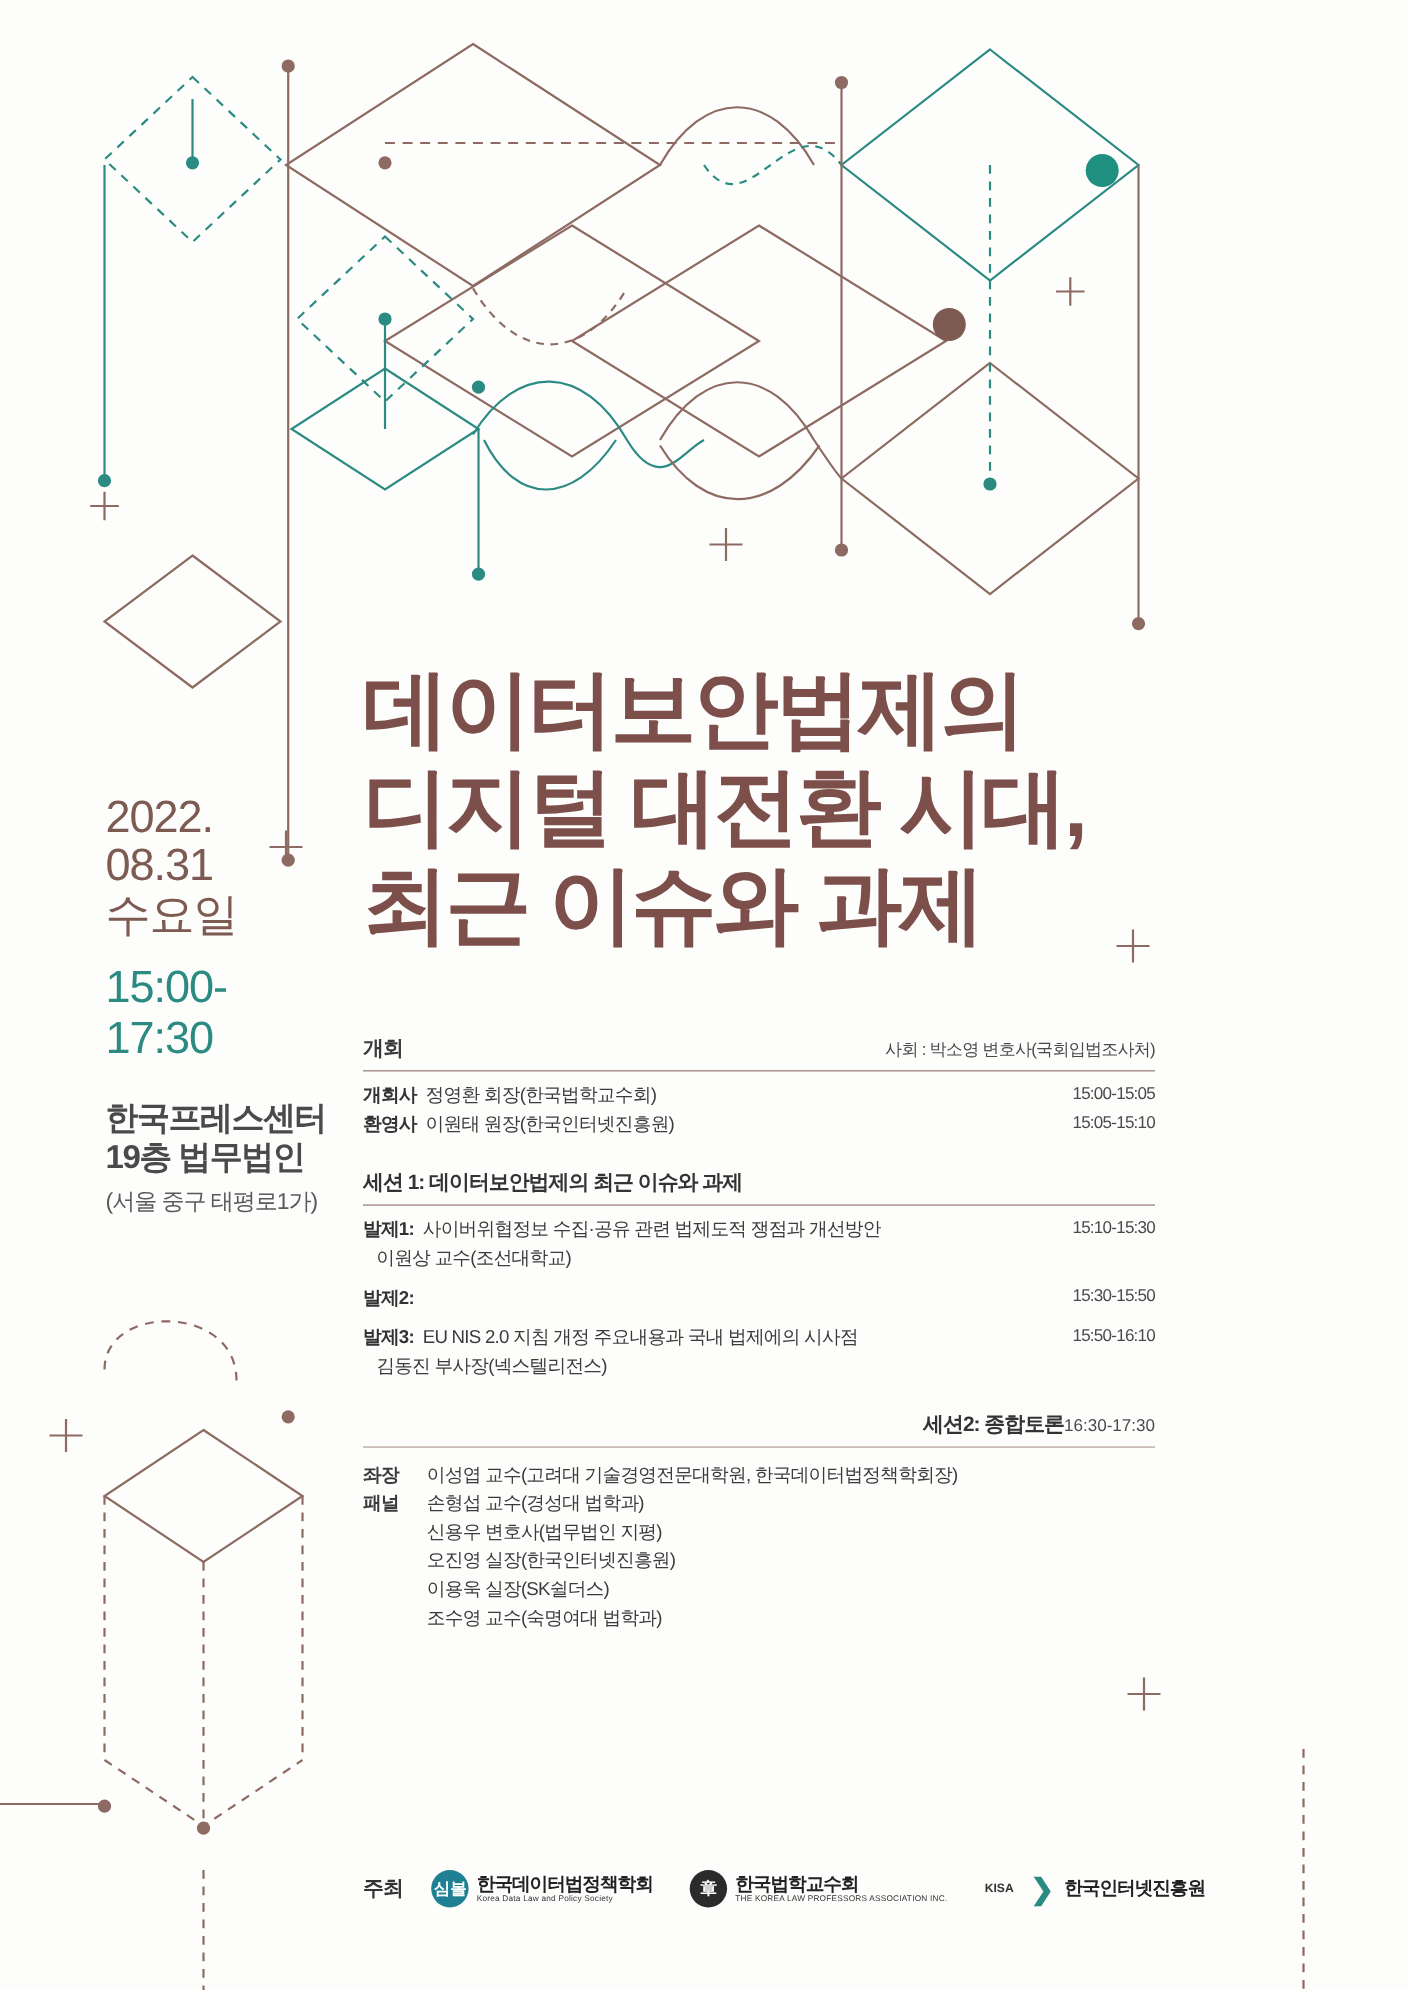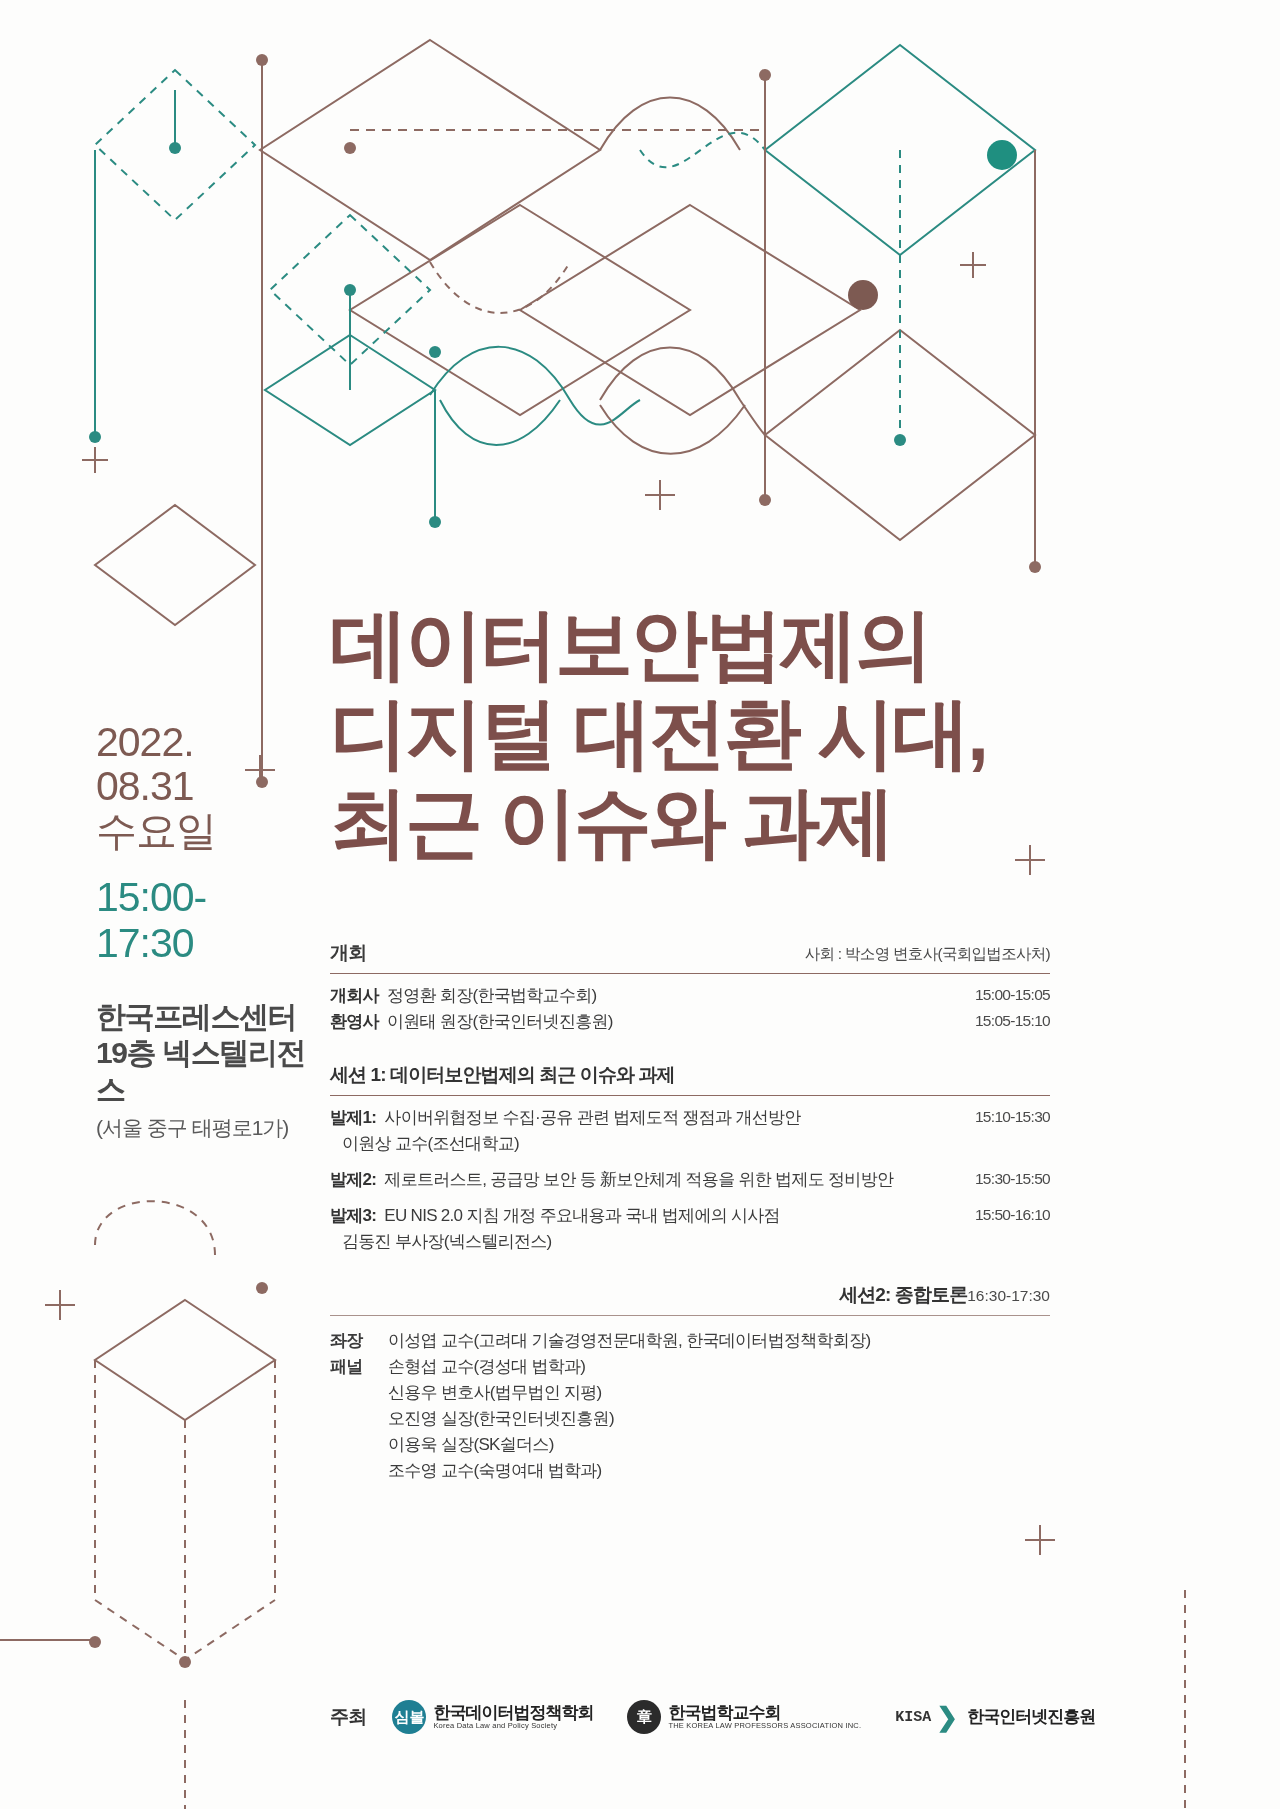--- a/index.html
+++ b/index.html
@@ -316,7 +316,7 @@
     </div>
     <div class="venue">
       <div>한국프레스센터</div>
-      <div>19층 넥스텔리전스</div>
+      <div>19층 법무법인</div>
     </div>
     <div class="venue-sub">(서울 중구 태평로1가)</div>
   </div>

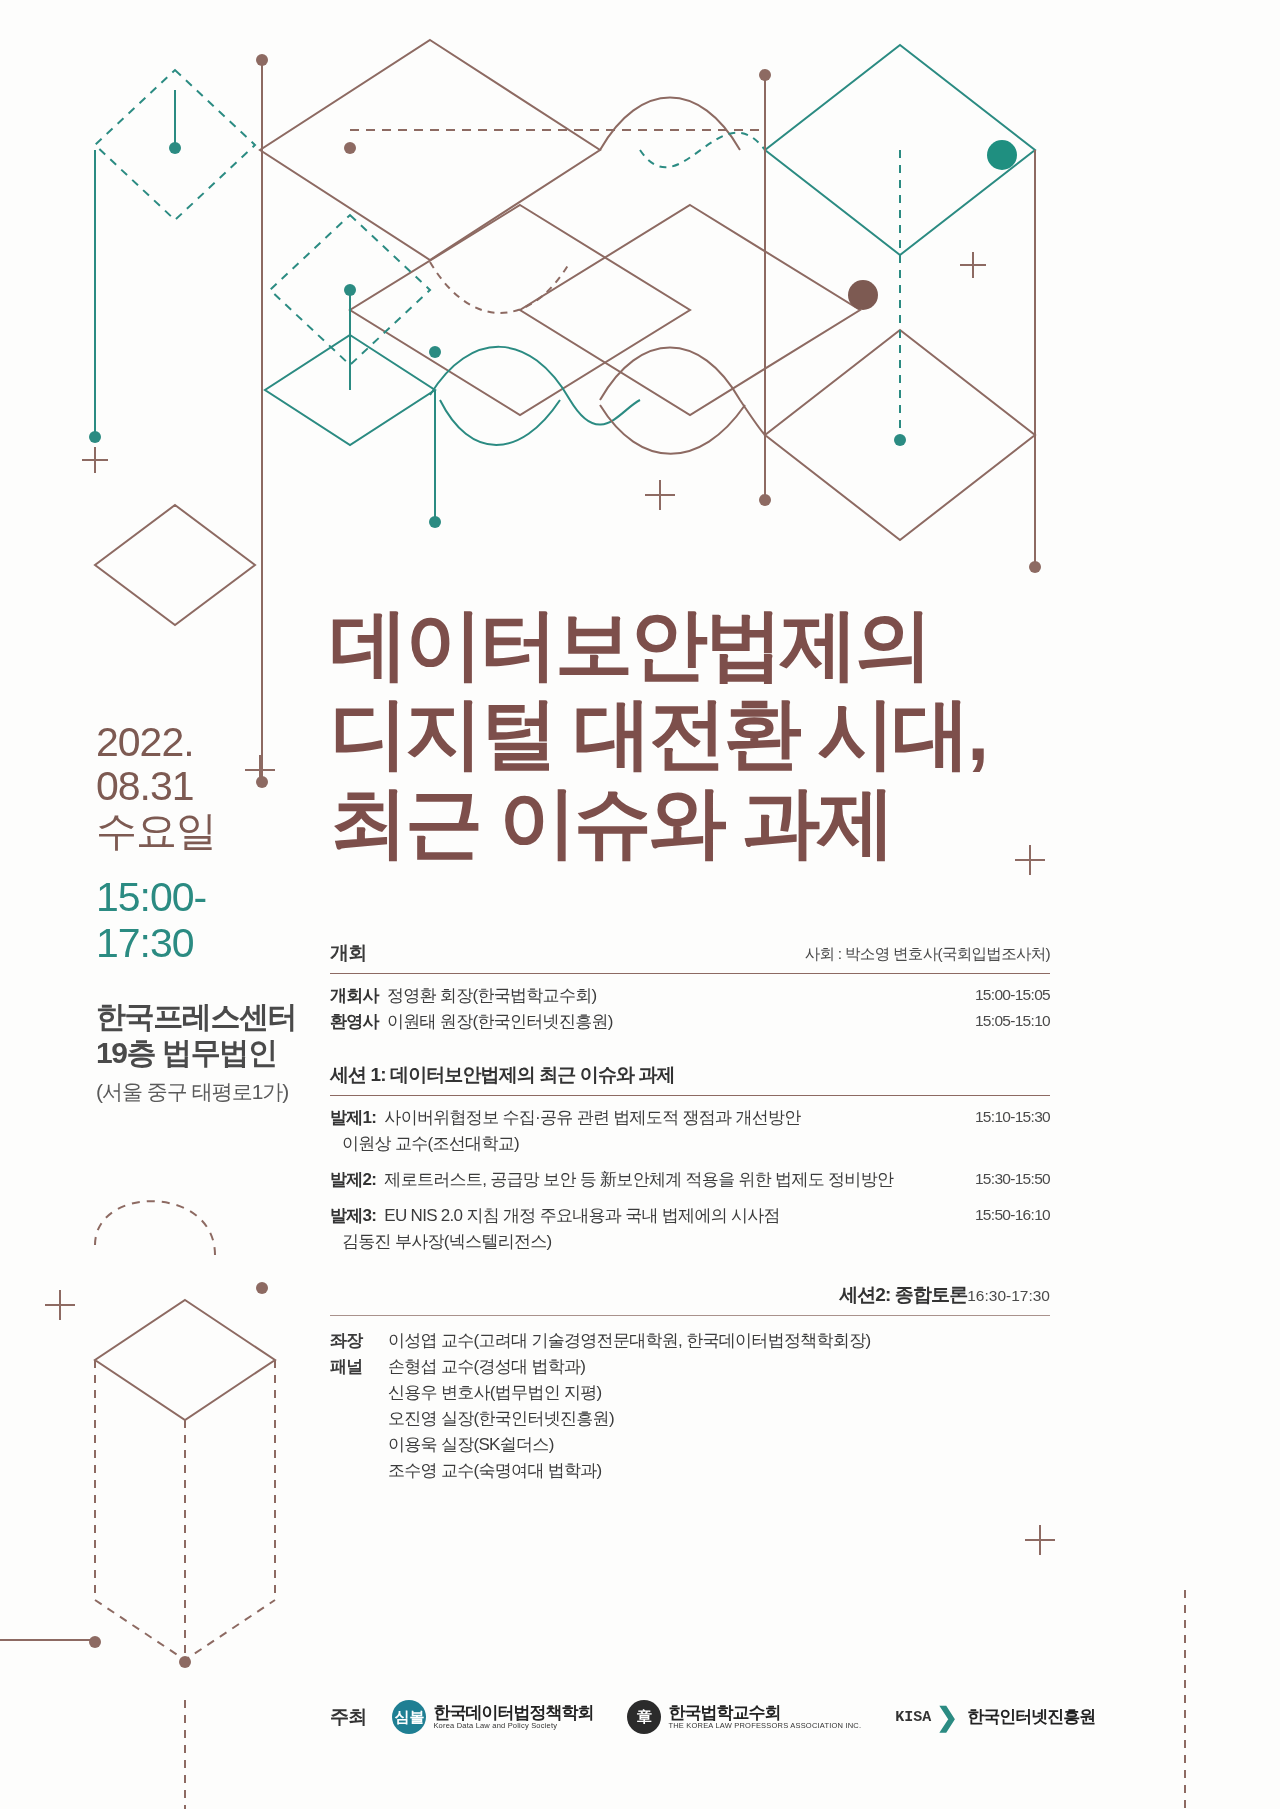--- a/index.html
+++ b/index.html
@@ -365,7 +365,6 @@
       <div class="block">
         <div class="row">
           <div class="lbl">발제2:</div>
-          <div class="txt">제로트러스트, 공급망 보안 등 新보안체계 적용을 위한 법제도 정비방안</div>
           <div class="time">15:30-15:50</div>
         </div>
       </div>

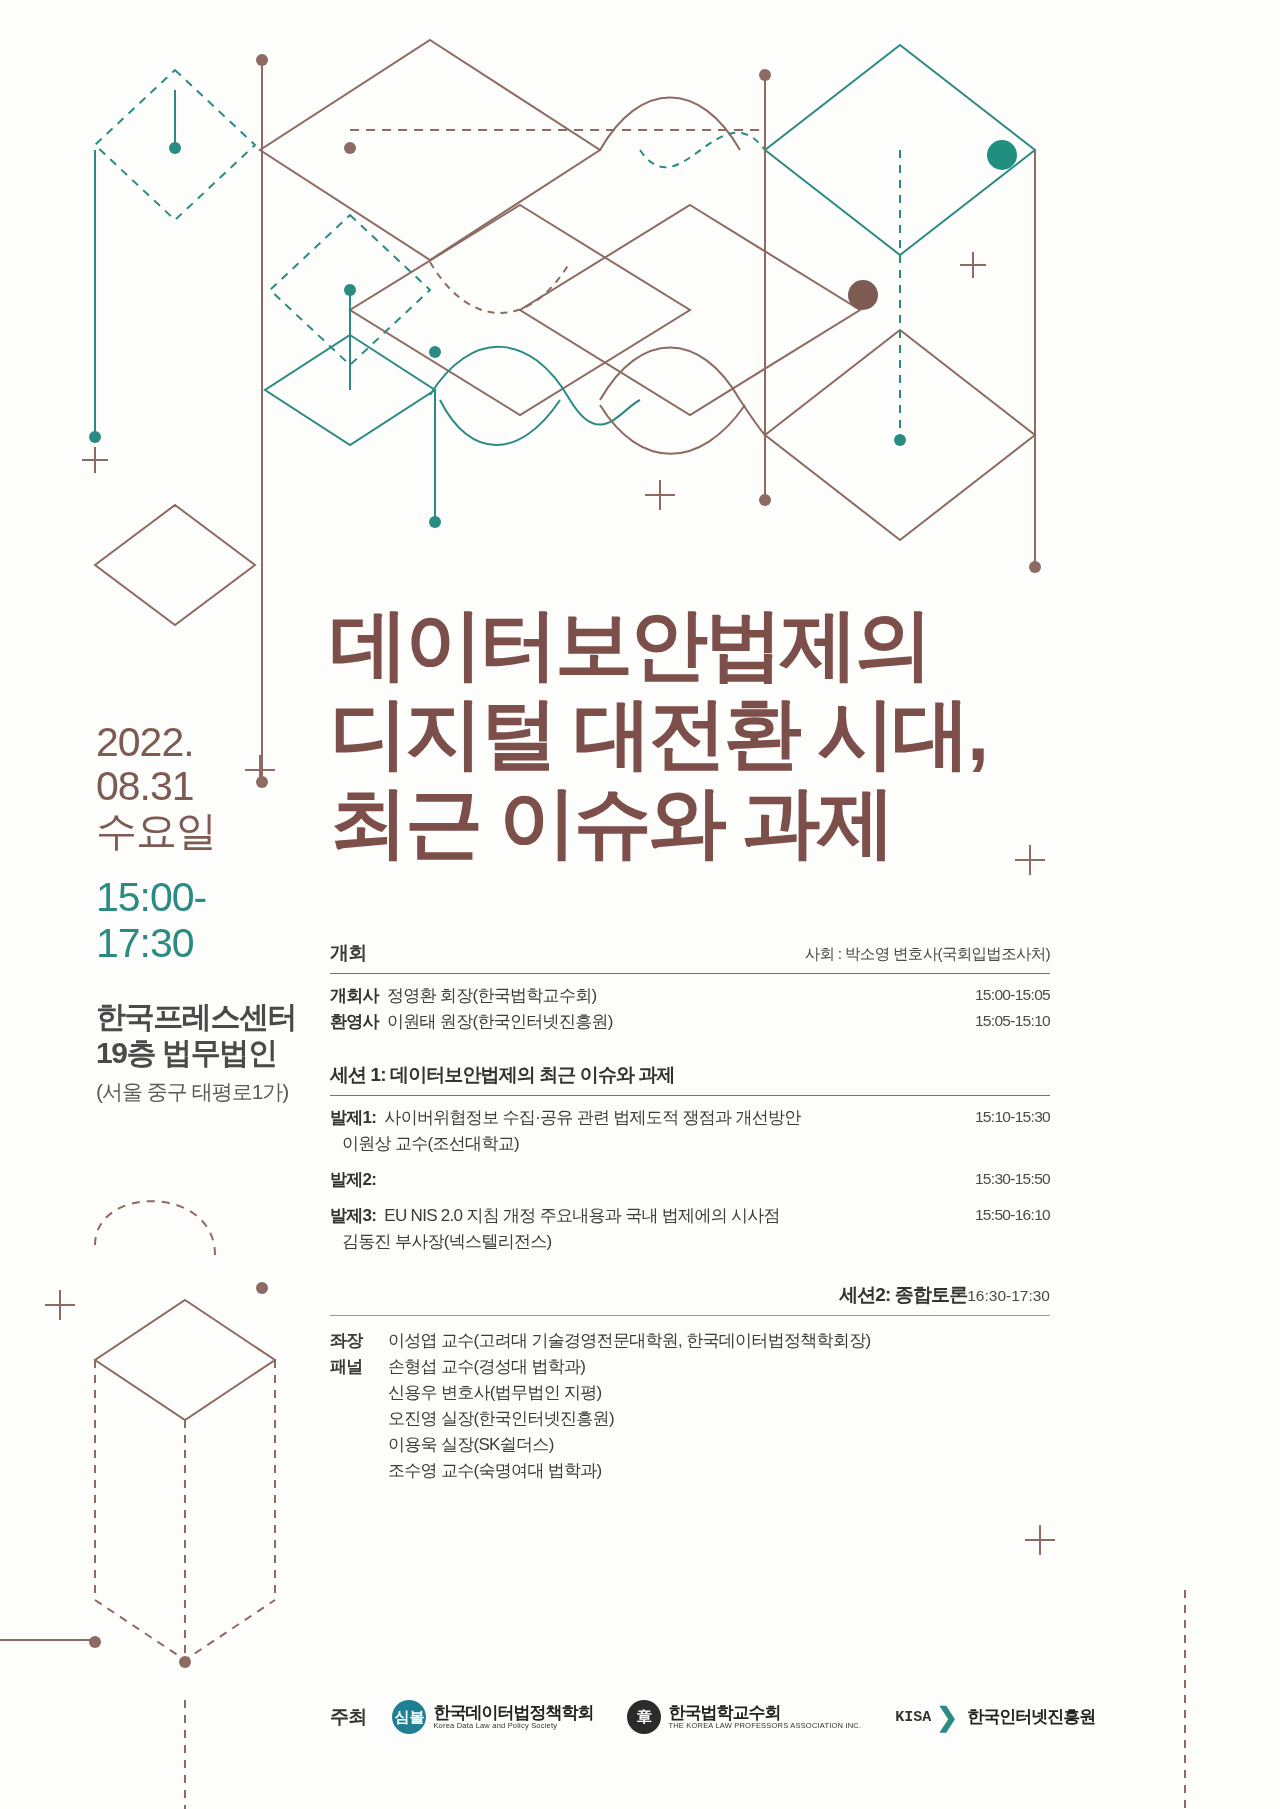--- a/index.html
+++ b/index.html
@@ -215,11 +215,10 @@
   }
   .kisa-wrap { display: flex; align-items: center; }
   .kisa-label {
-    font-size: 15px;
+    font-size: 11px;
     font-weight: 700;
     color: #333;
-    margin-right: 3px;
-    font-family: Liberation Mono, monospace;
+    margin-right: 13px;
   }
 </style>
 </head>

